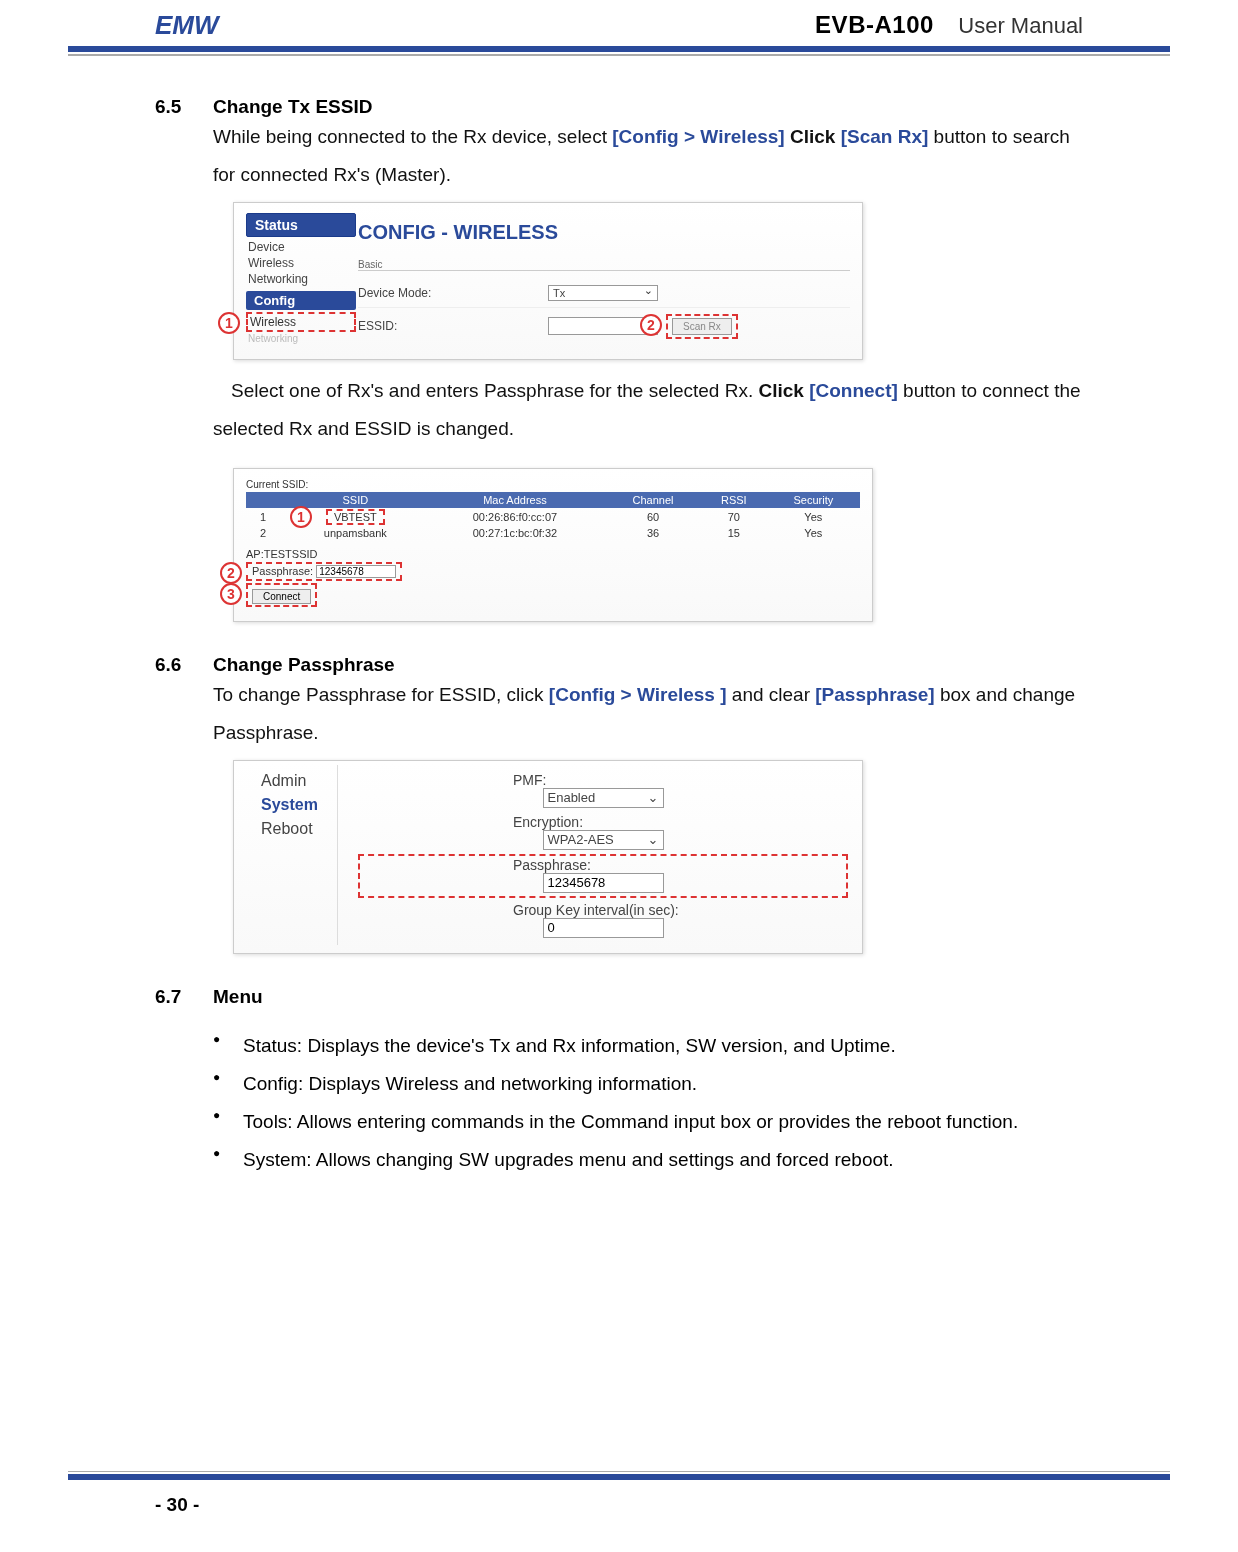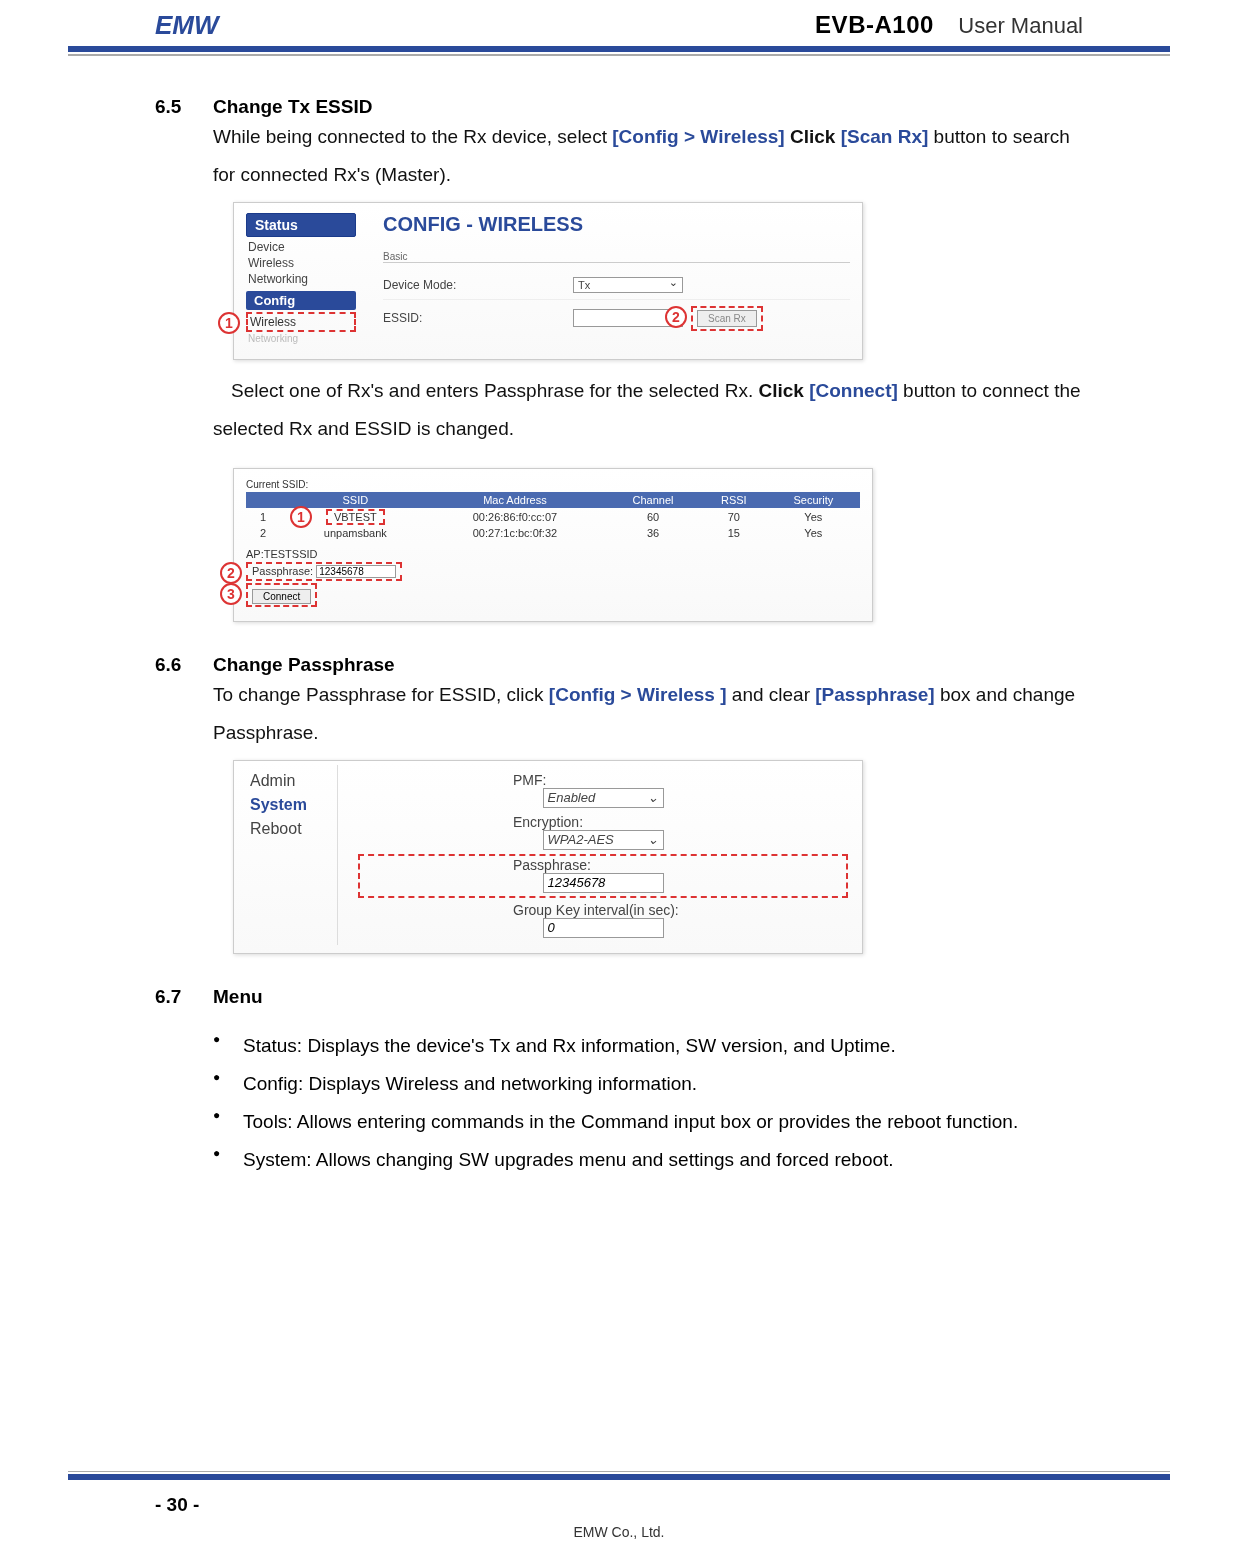--- a/index.html
+++ b/index.html
@@ -87,7 +87,8 @@
   }
   .ss1-inner {
     display: flex;
-    gap: 27px;
+    gap: 2px;
+    align-items: flex-end;
   }
   .ss1-nav {
     width: 110px;

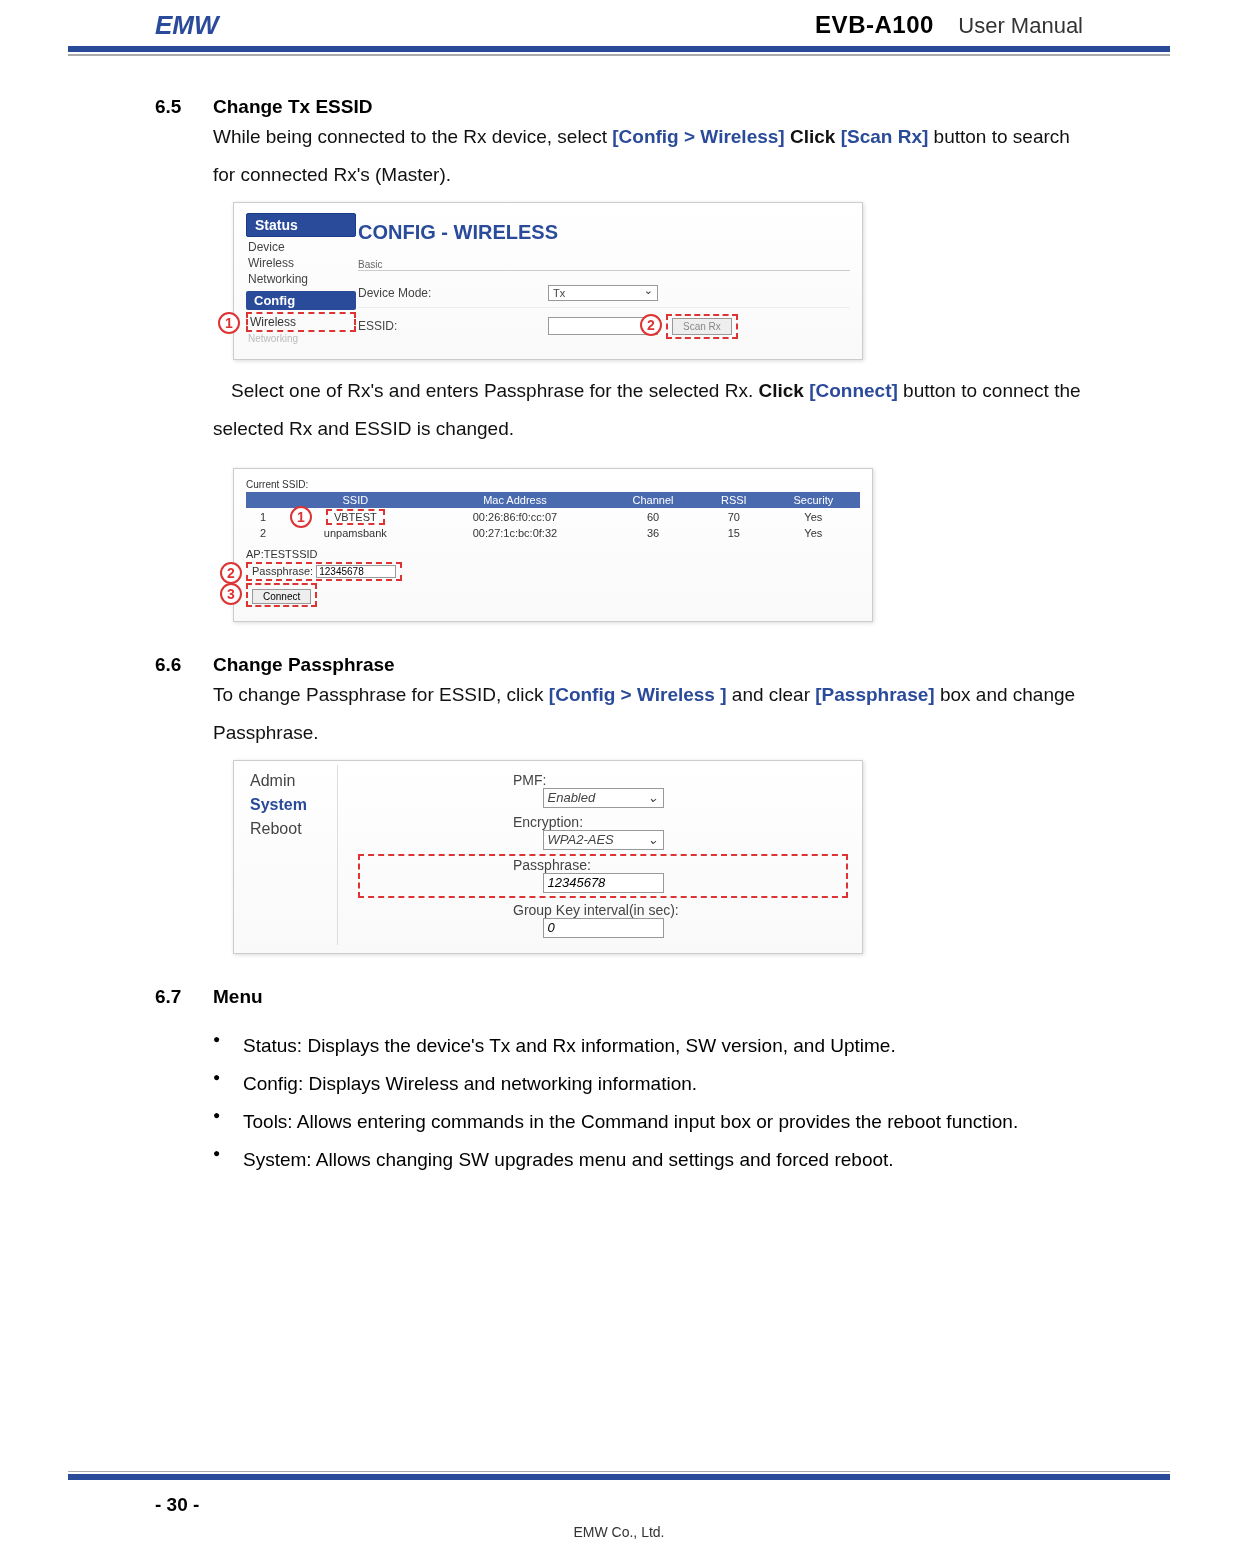--- a/index.html
+++ b/index.html
@@ -300,6 +300,7 @@
     font-size: 16px;
     color: #444;
     padding: 3px 0;
+    margin-left: 11px;
   }
   .ss3-nav .item.sys {
     color: #2a4a9a;

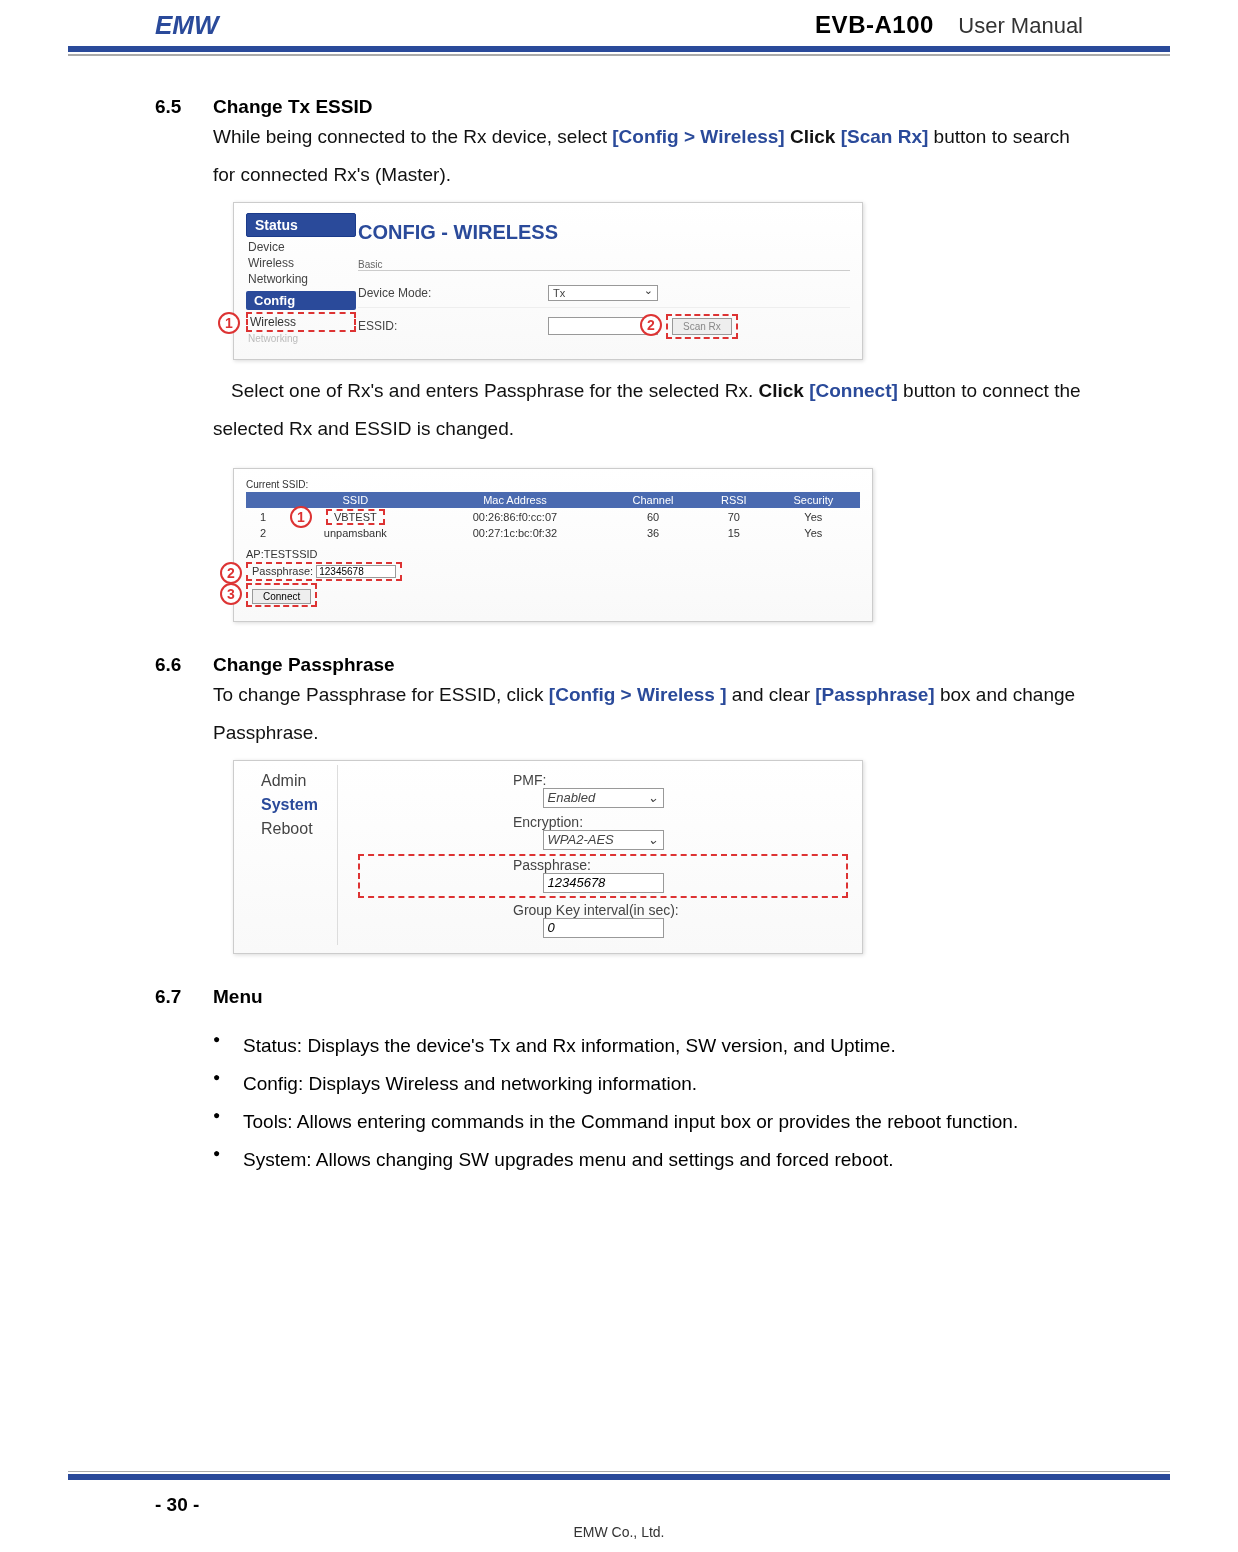--- a/index.html
+++ b/index.html
@@ -326,7 +326,6 @@
     width: 121px;
     height: 20px;
     background: #fff;
-    font-style: italic;
   }
   .dashed-wide {
     border: 2px dashed #d33;

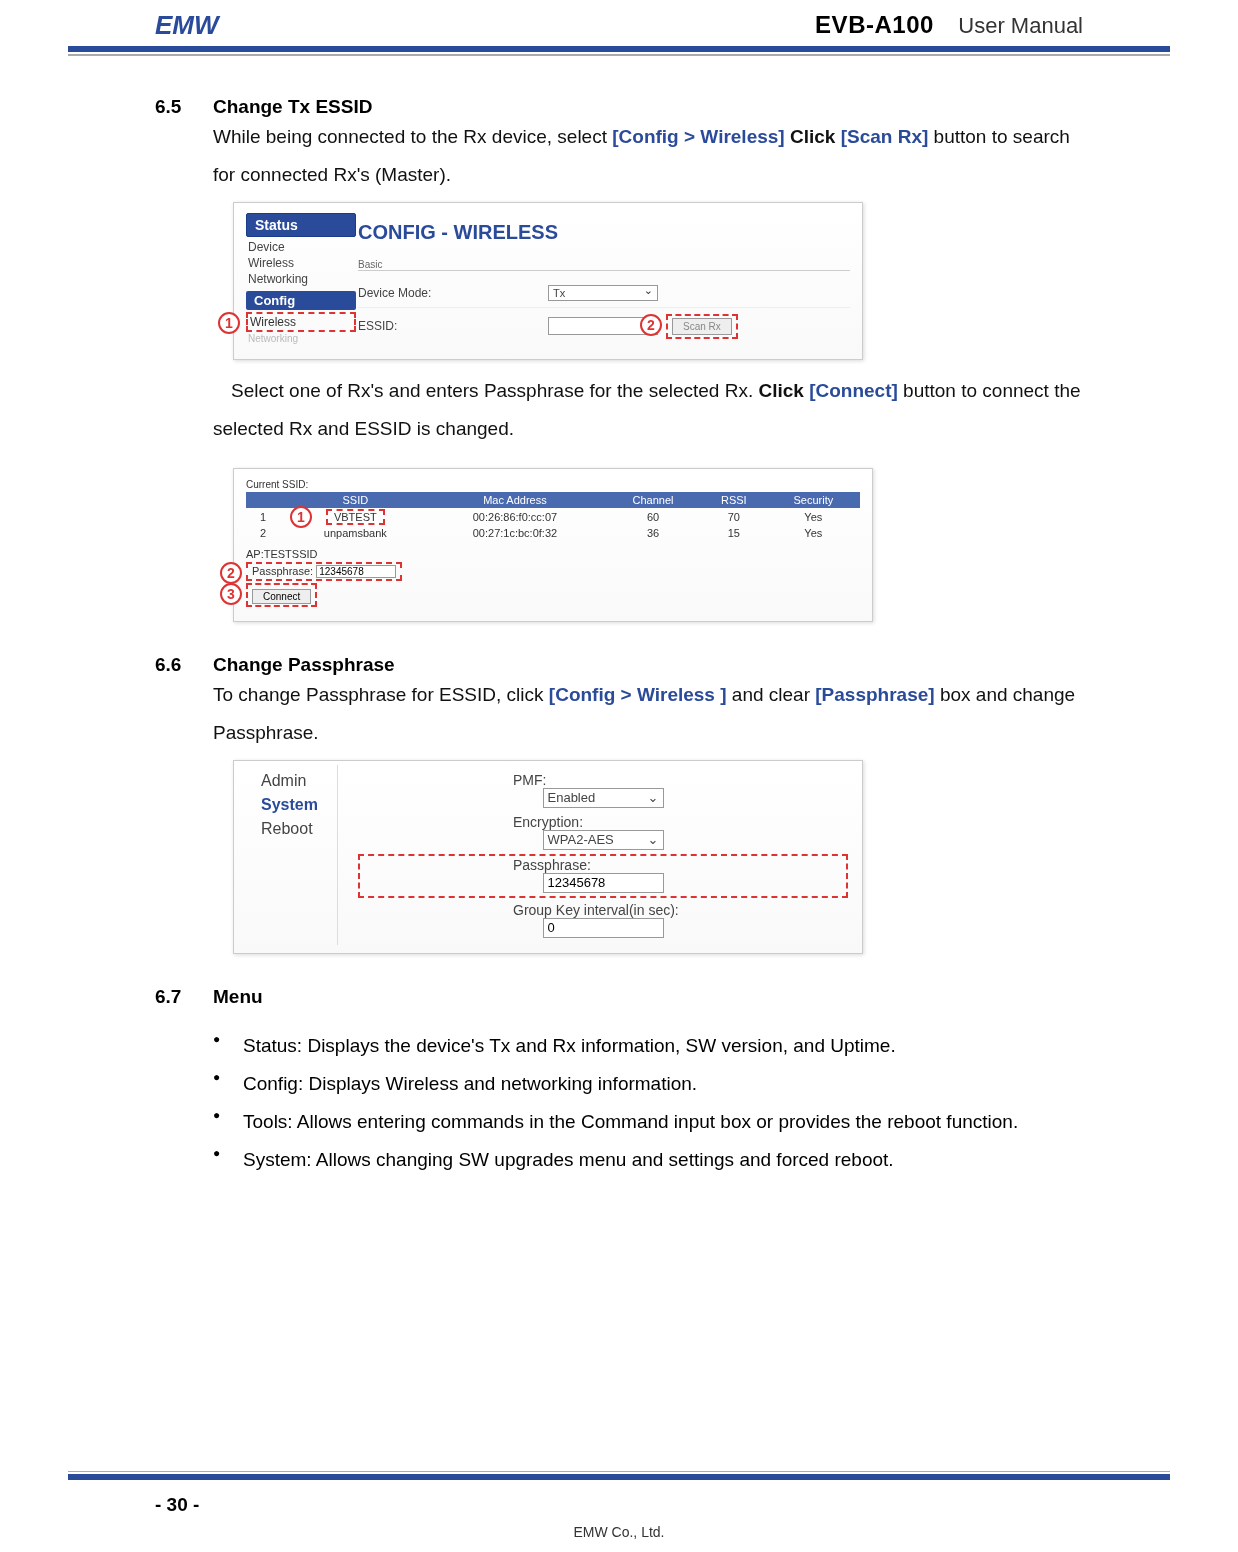--- a/index.html
+++ b/index.html
@@ -547,7 +547,6 @@
   <div class="hr-thick" style="margin-top:2px;"></div>
 </div>
 <div class="footer-page">- 30 -</div>
-<div class="footer-company">EMW Co., Ltd.</div>
 
 </div>
 

